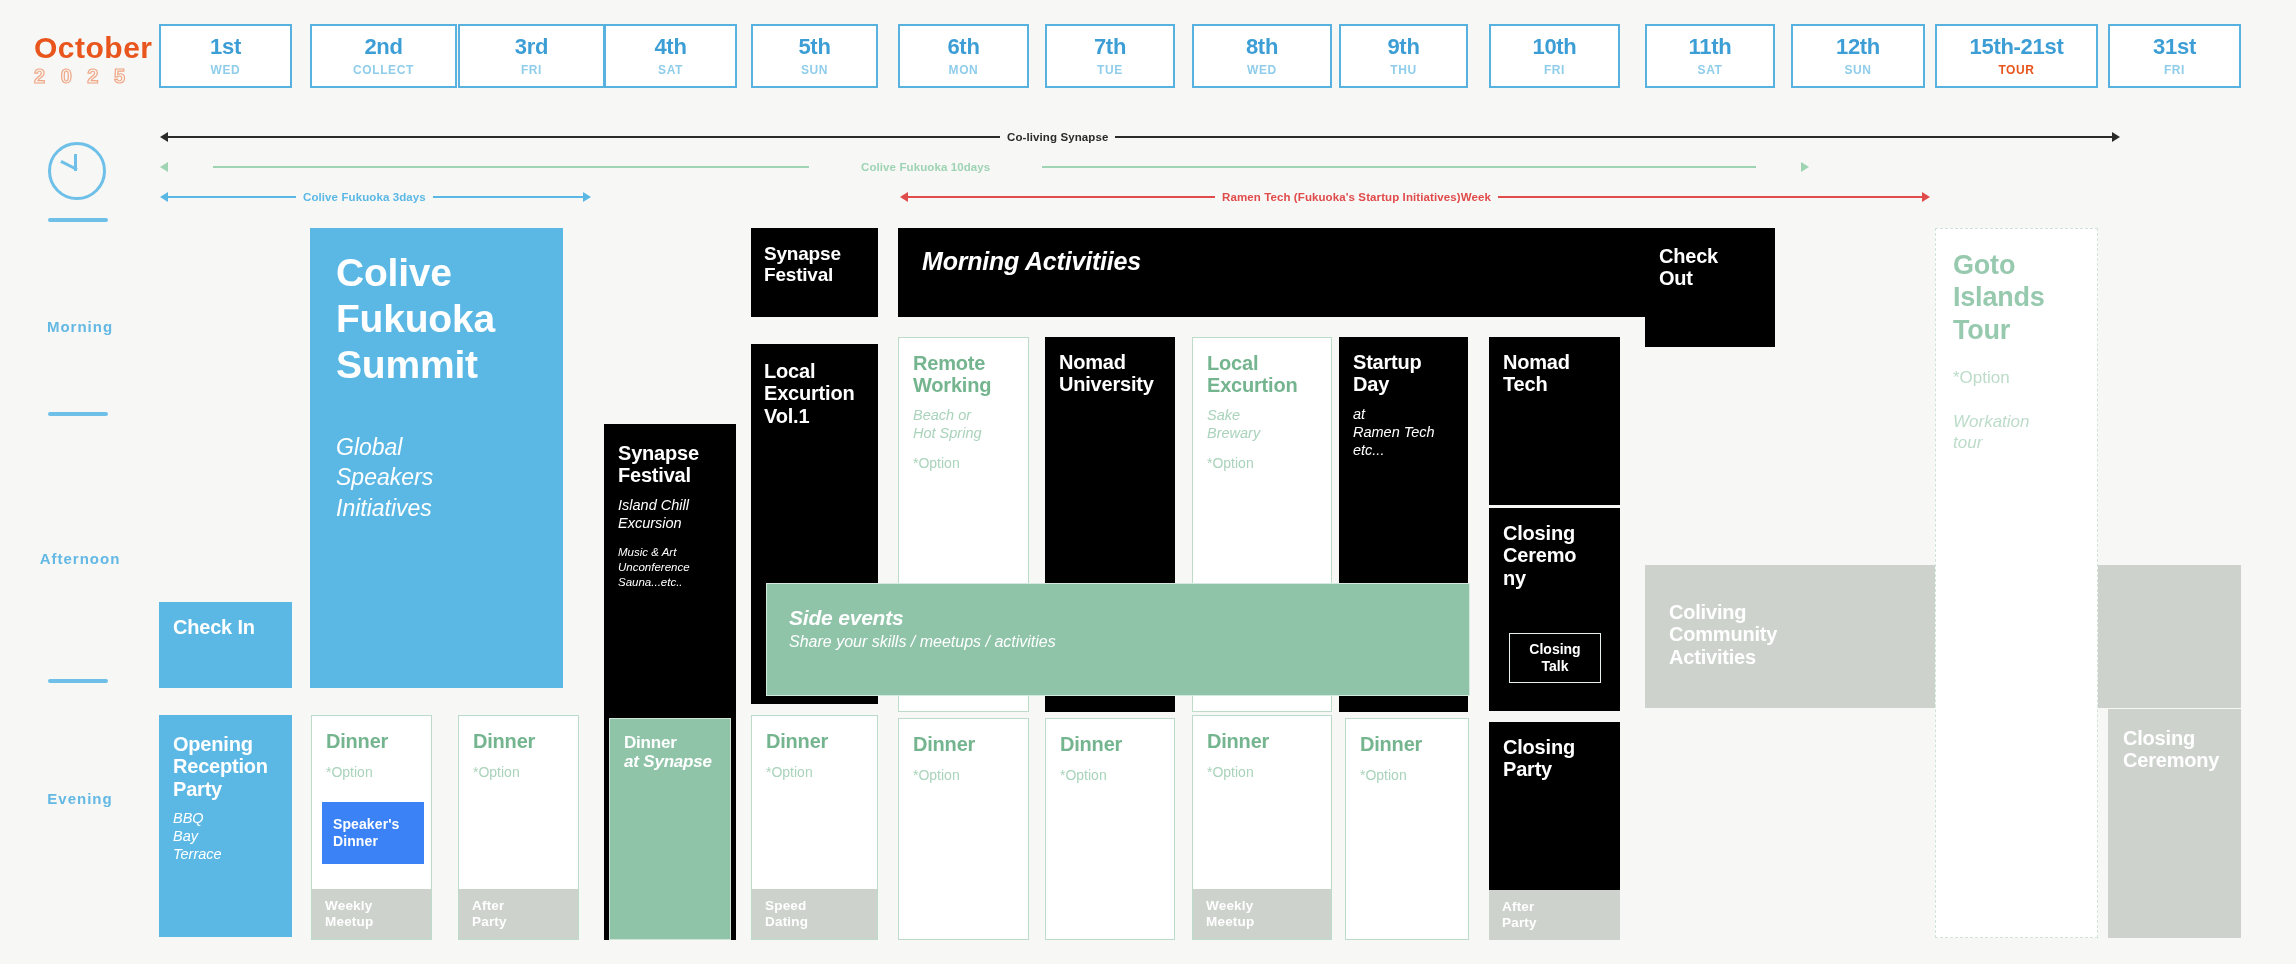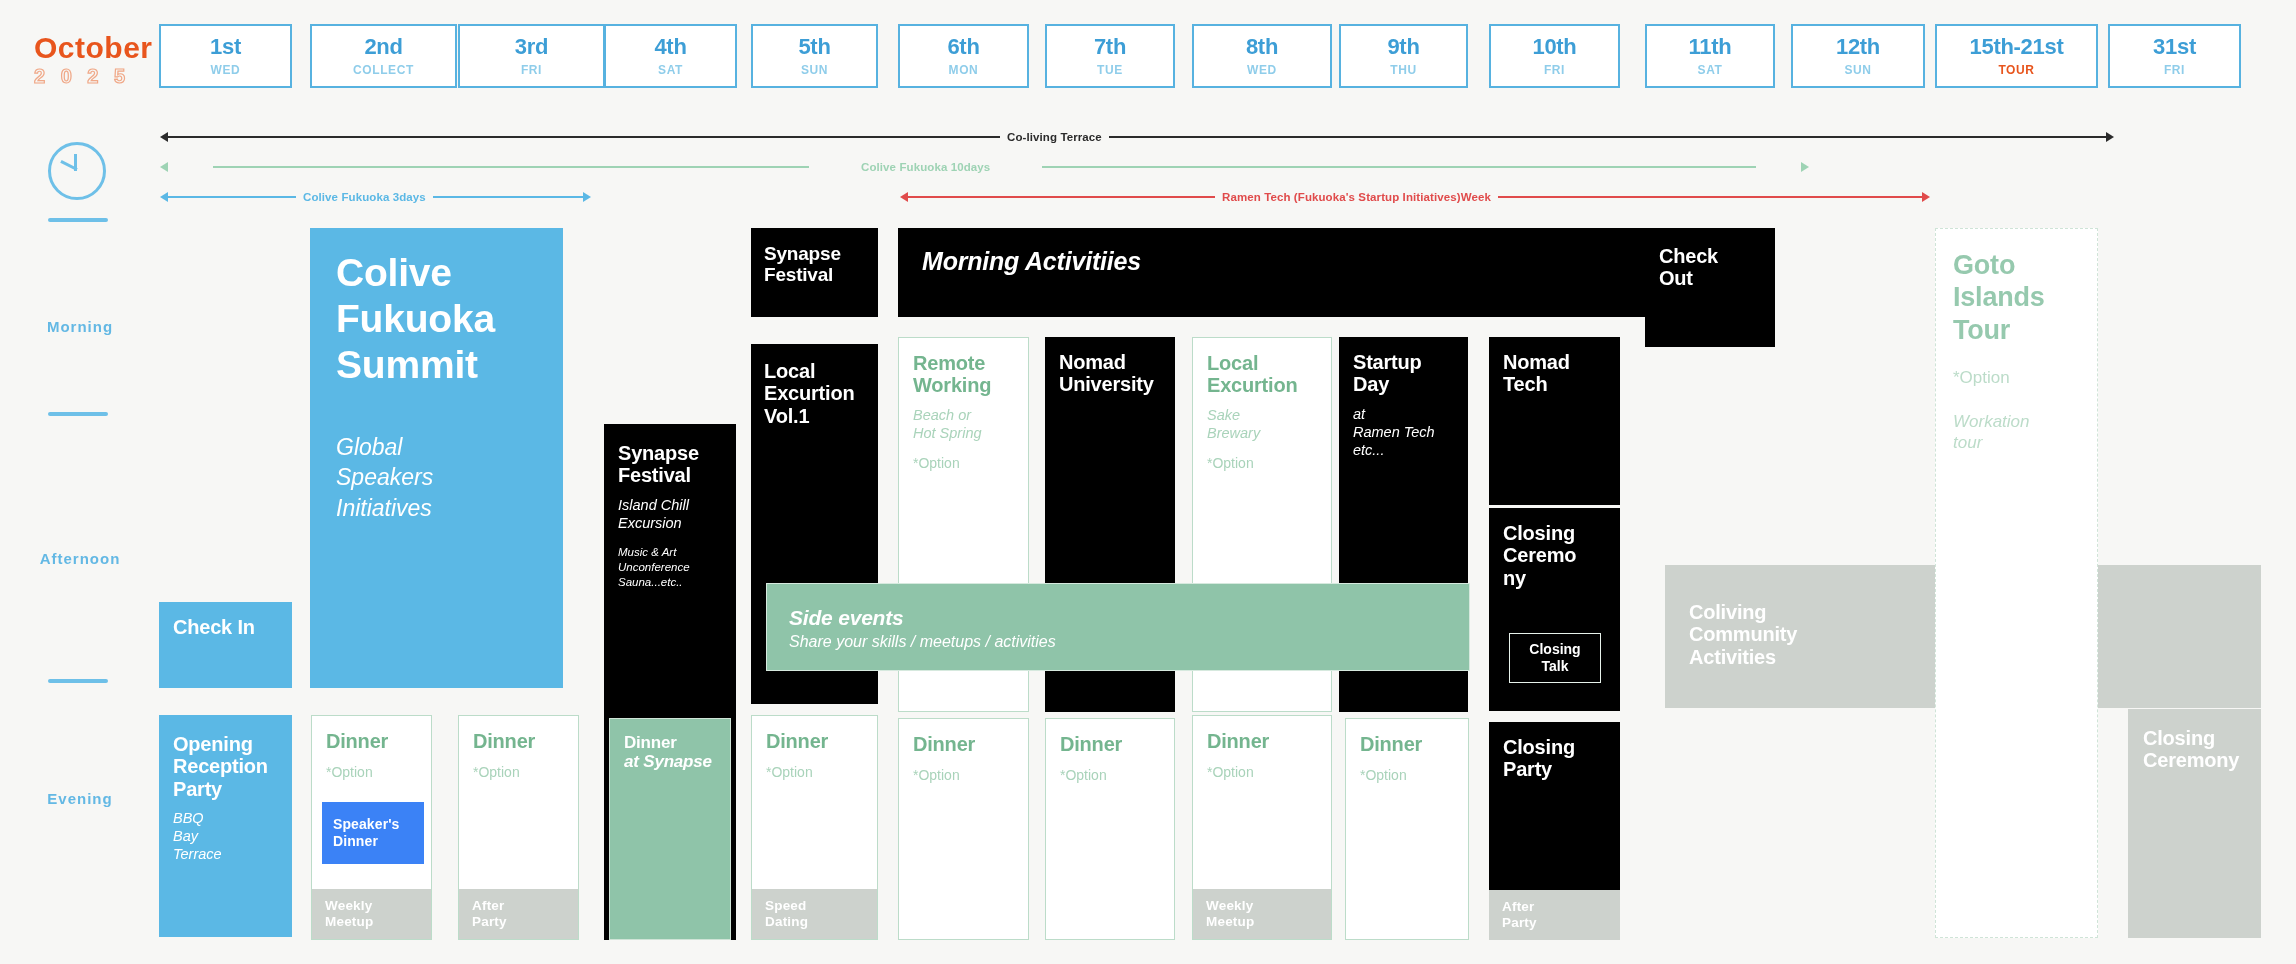--- a/index.html
+++ b/index.html
@@ -138,7 +138,7 @@
       <div class="arrowrow" style="left: 160px; top: 128px; width: 1960px;">
         <div class="ahead" style="border-right: 8px solid rgb(43, 43, 43);"></div>
         <div class="ln" style="background: rgb(43, 43, 43); height: 2.4px; width: 832px;"></div>
-        <div class="lbl" style="color: rgb(43, 43, 43);">Co-living Terrace</div>
+        <div class="lbl" style="color: rgb(43, 43, 43);">Co-living Synapse</div>
         <div class="ln" style="background: rgb(43, 43, 43); height: 2.4px; width: 997px;"></div>
         <div class="ahead" style="border-left: 8px solid rgb(43, 43, 43);"></div>
       </div>

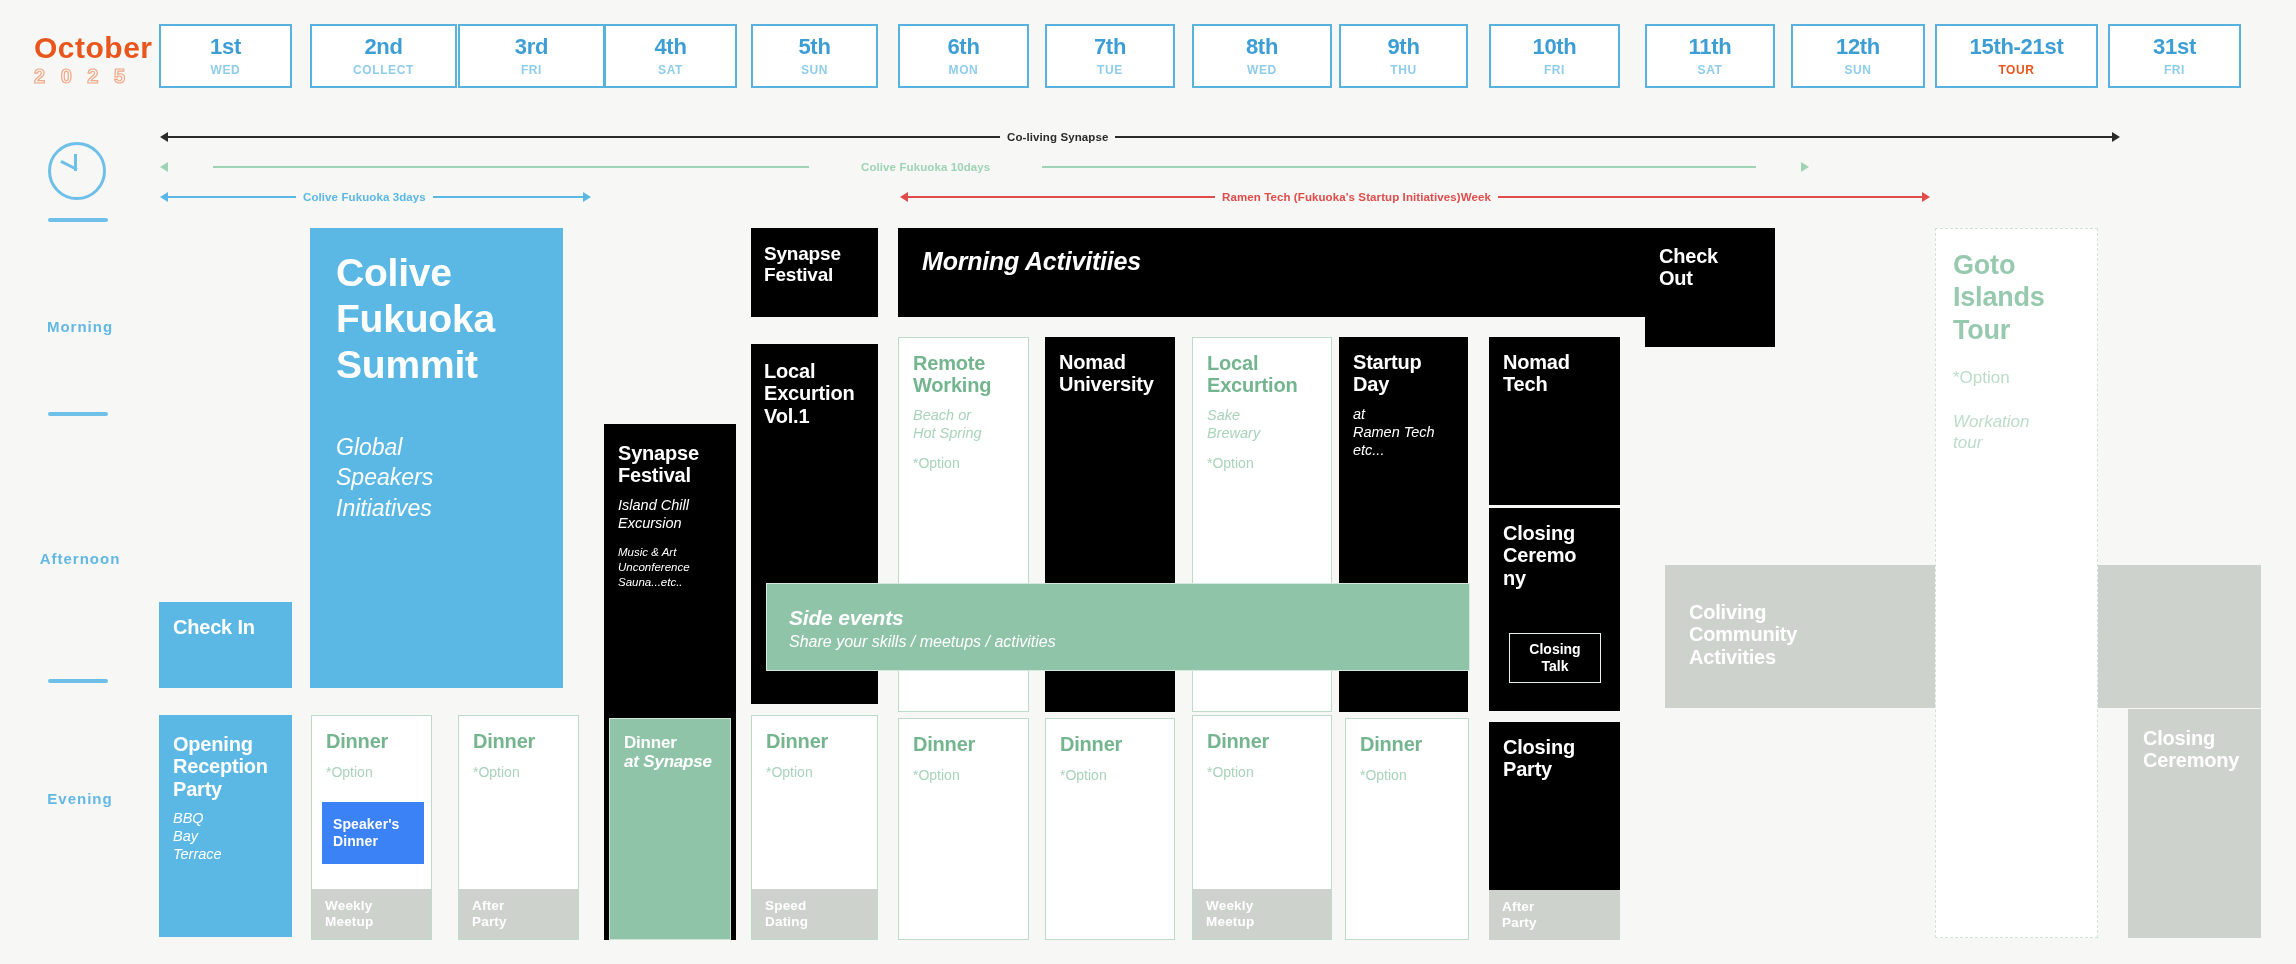--- a/index.html
+++ b/index.html
@@ -283,7 +283,7 @@
     <div class="ev-foot">After<br>Party</div>
   </div>
 
-  <div class="banner" style="left:766px; top:583px; width:704px; height:88px; padding:22px 22px; border:1.5px solid #d6e9de;">
+  <div class="banner" style="left:766px; top:583px; width:704px; height:113px; padding:22px 22px; border:1.5px solid #d6e9de;">
     <div class="bt">Side events</div>
     <div class="bs">Share your skills /  meetups / activities</div>
   </div>

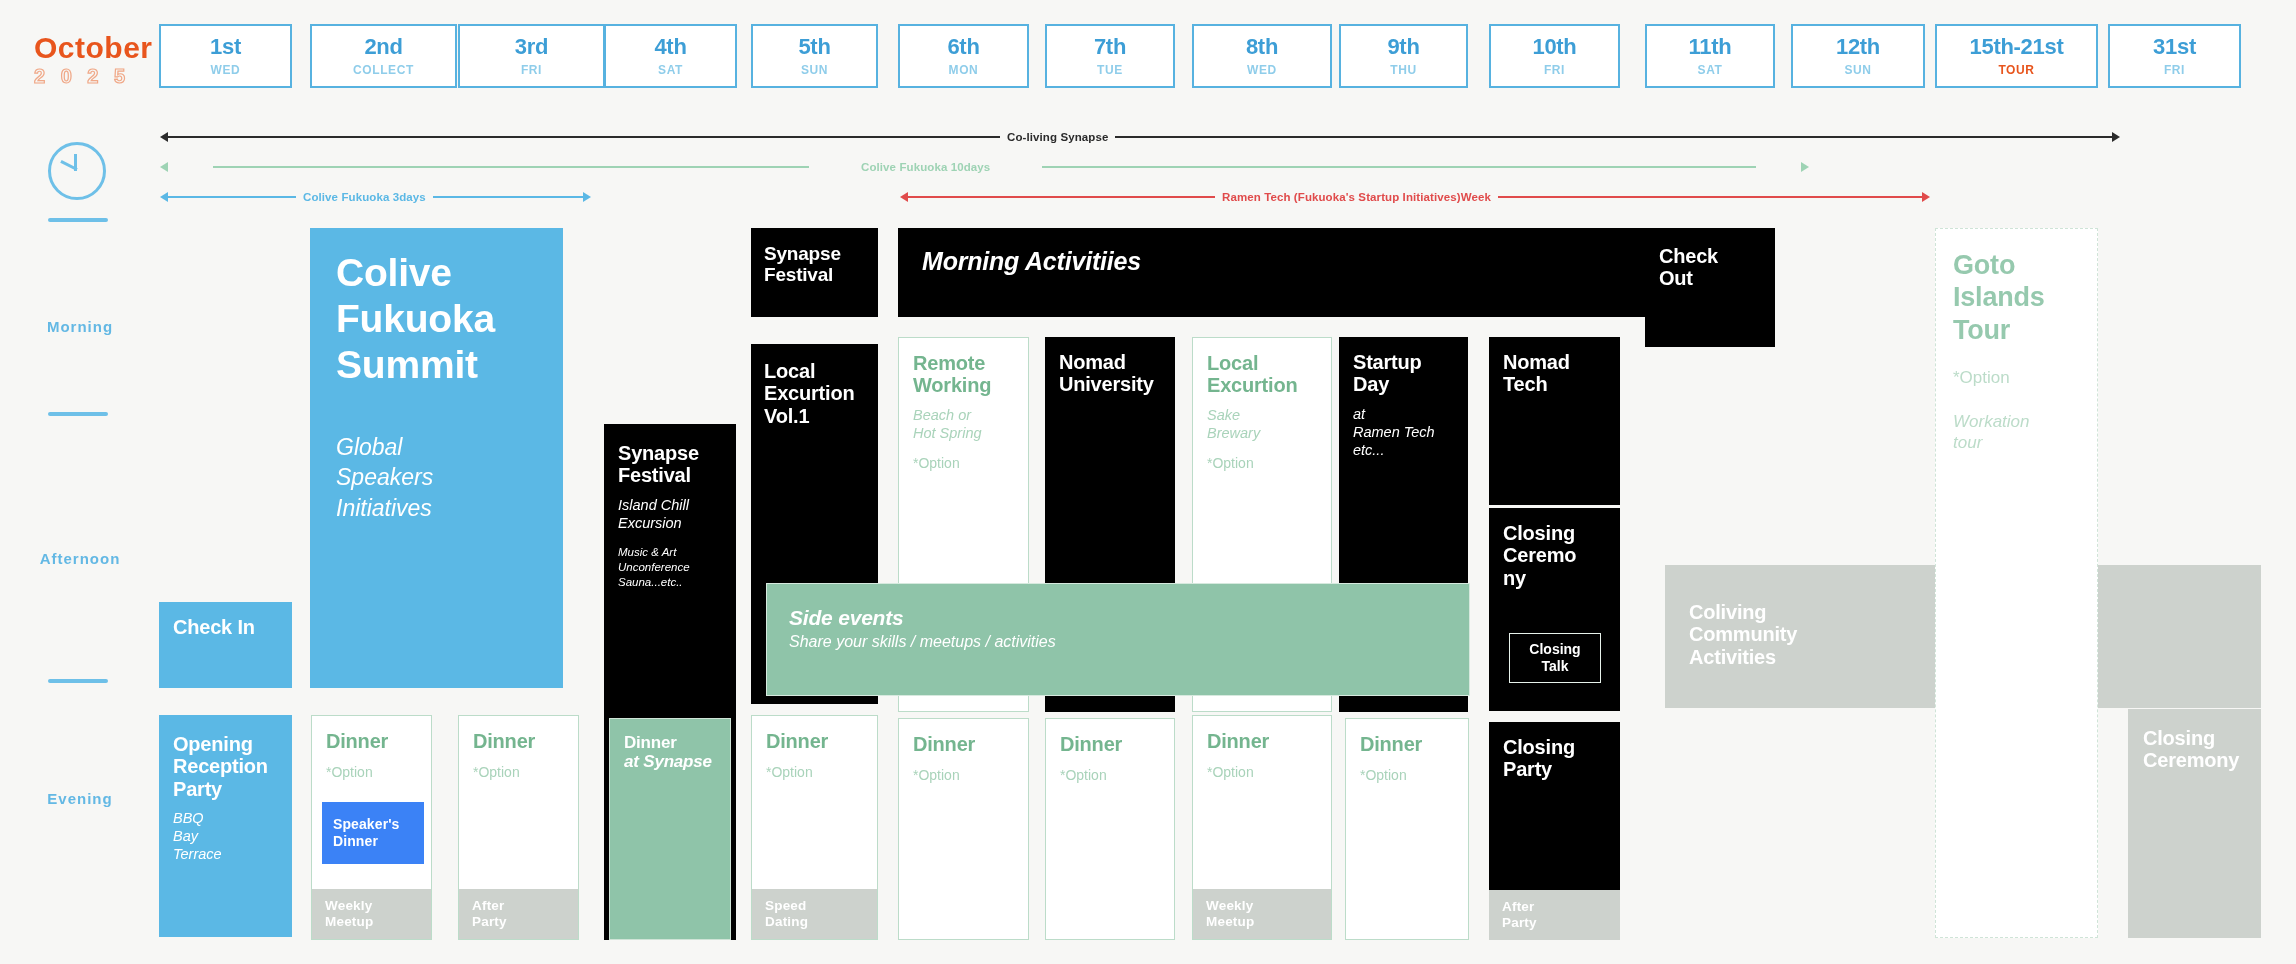--- a/index.html
+++ b/index.html
@@ -47,7 +47,7 @@
   .g-out .t { color:#74b58f; }
   .g-out .s, .g-out .o, .g-out .s2 { color:#a9d3ba; }
   .b-solid { background:#5bb8e5; color:#ffffff; }
-  .gray    { background:#cdd2cd; color:#ffffff;margin-left:20px; }
+  .gray    { background:#cdd2cd; color:#ffffff; }
   .dashed  { background:#ffffff; border:1.5px dashed #cfe4d7; }
   .dashed .t { color:#96c9ae; }
   .dashed .o, .dashed .s { color:#bcdcc9; }

